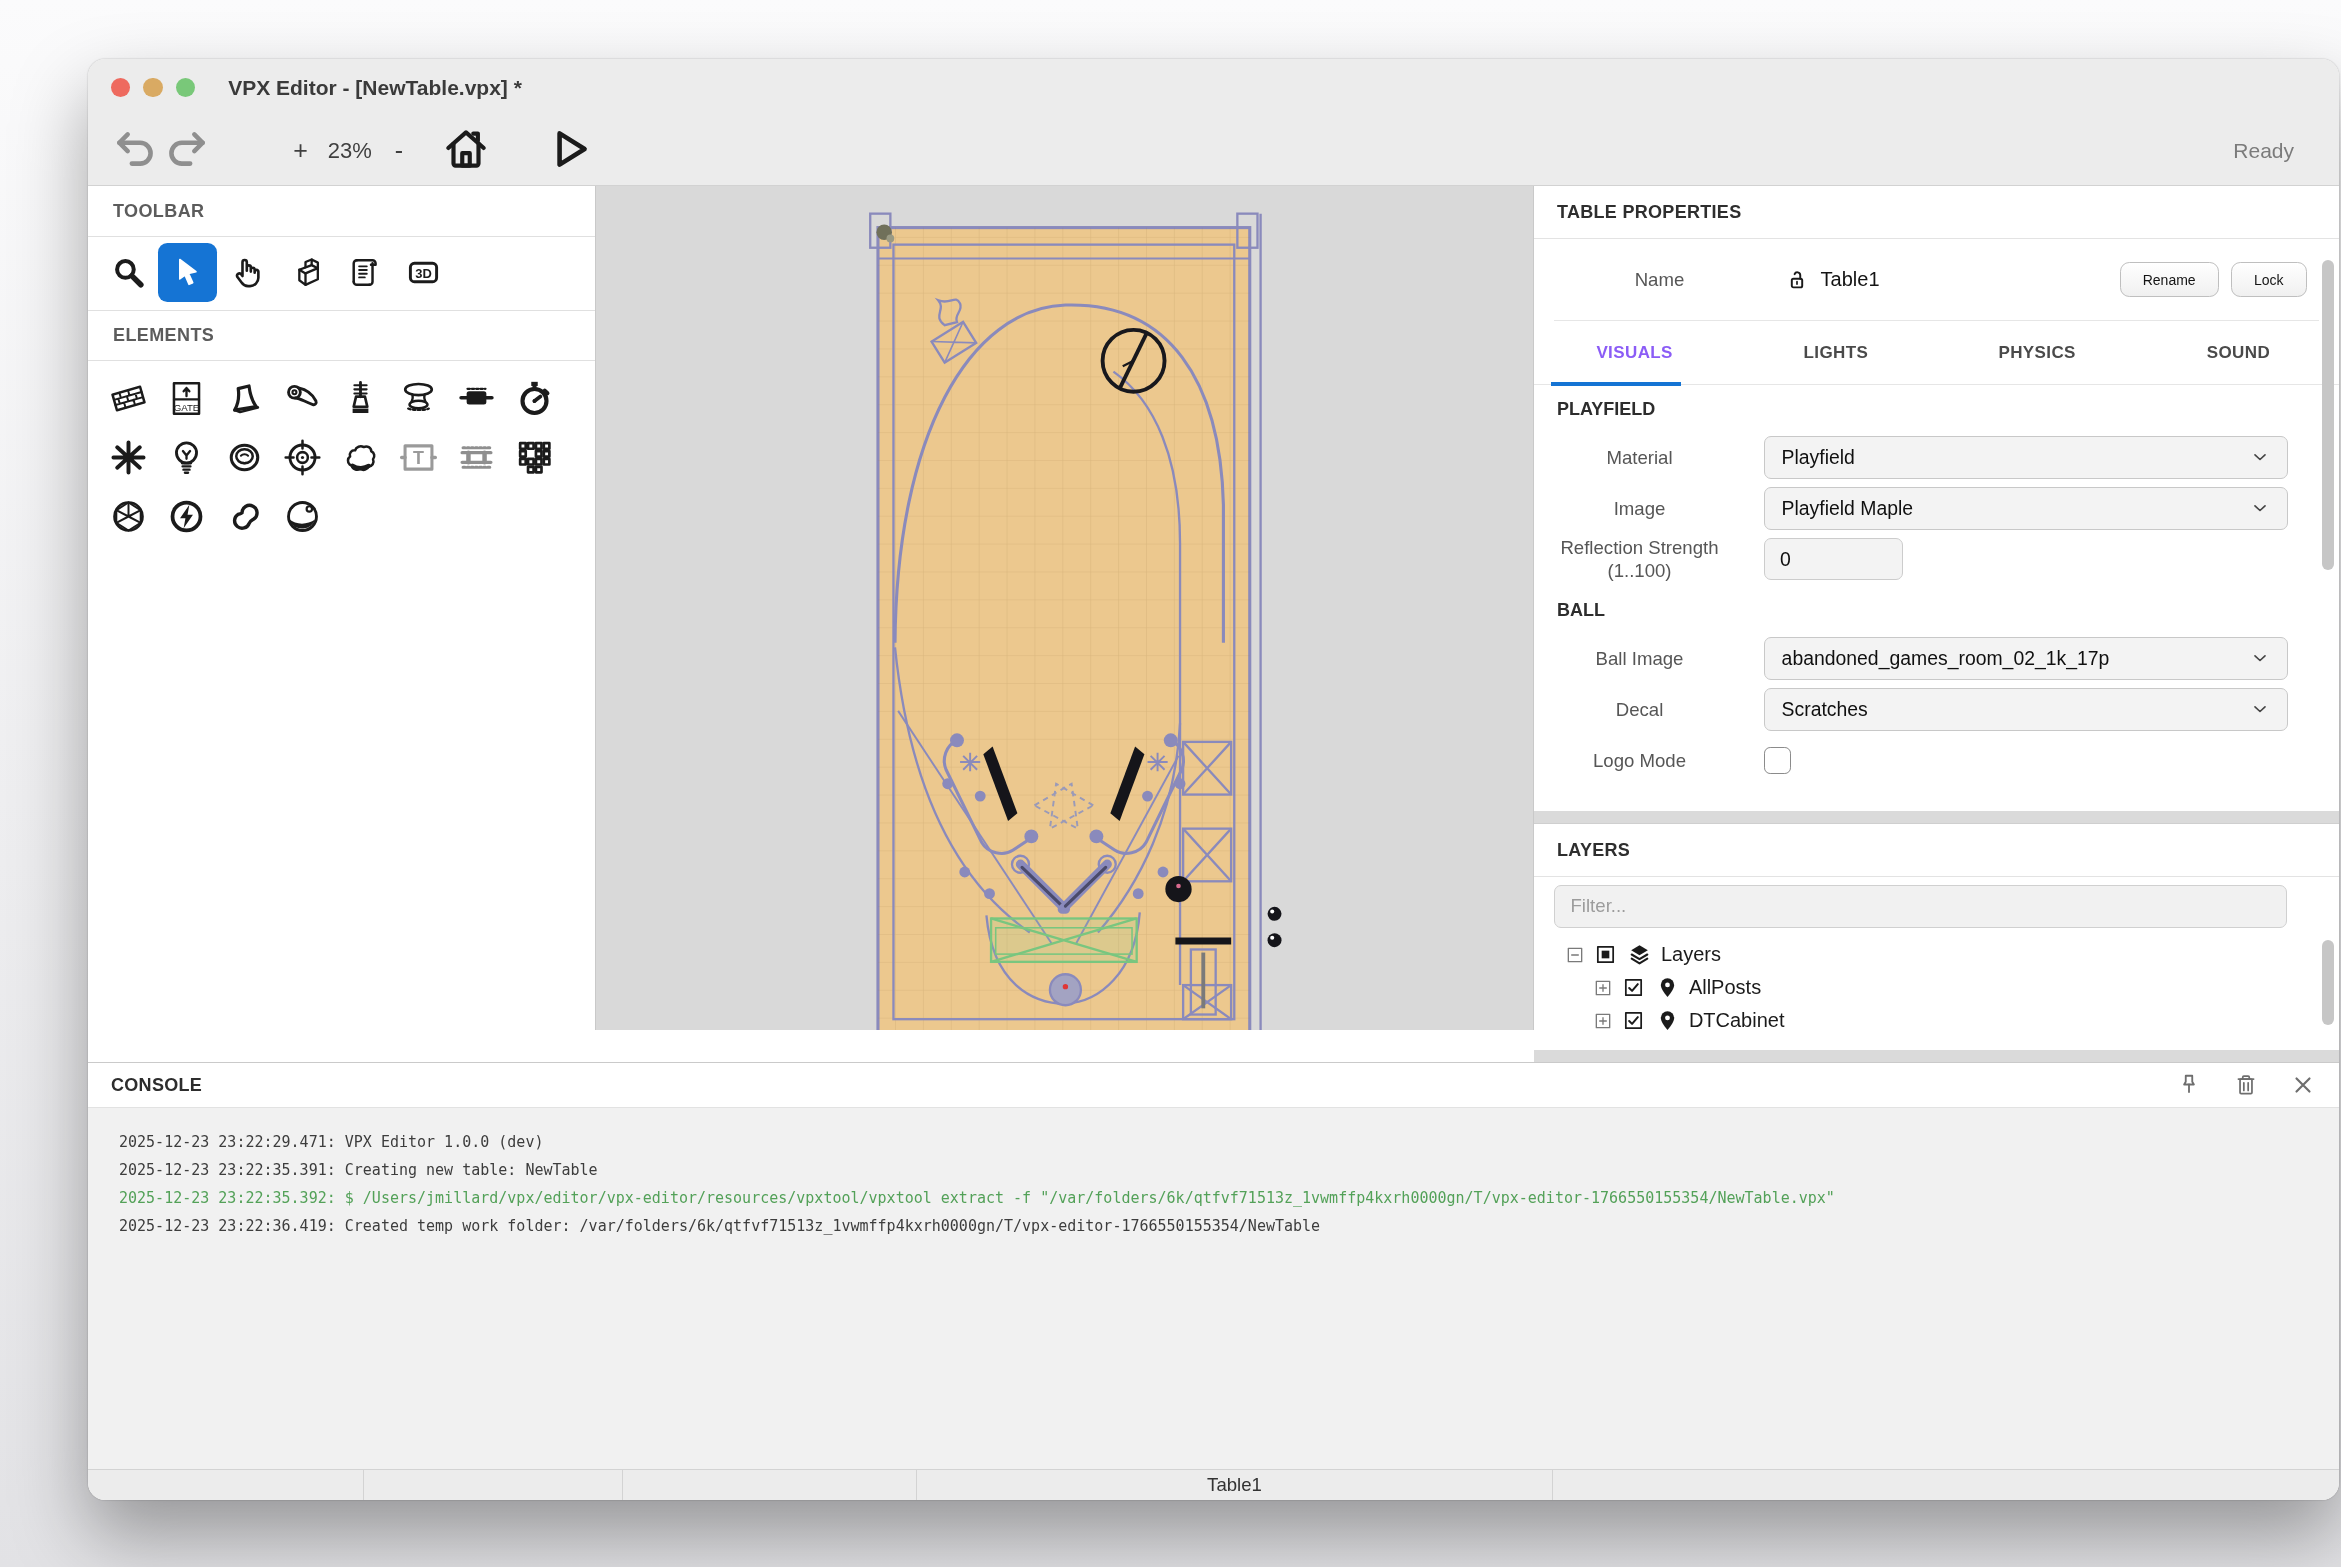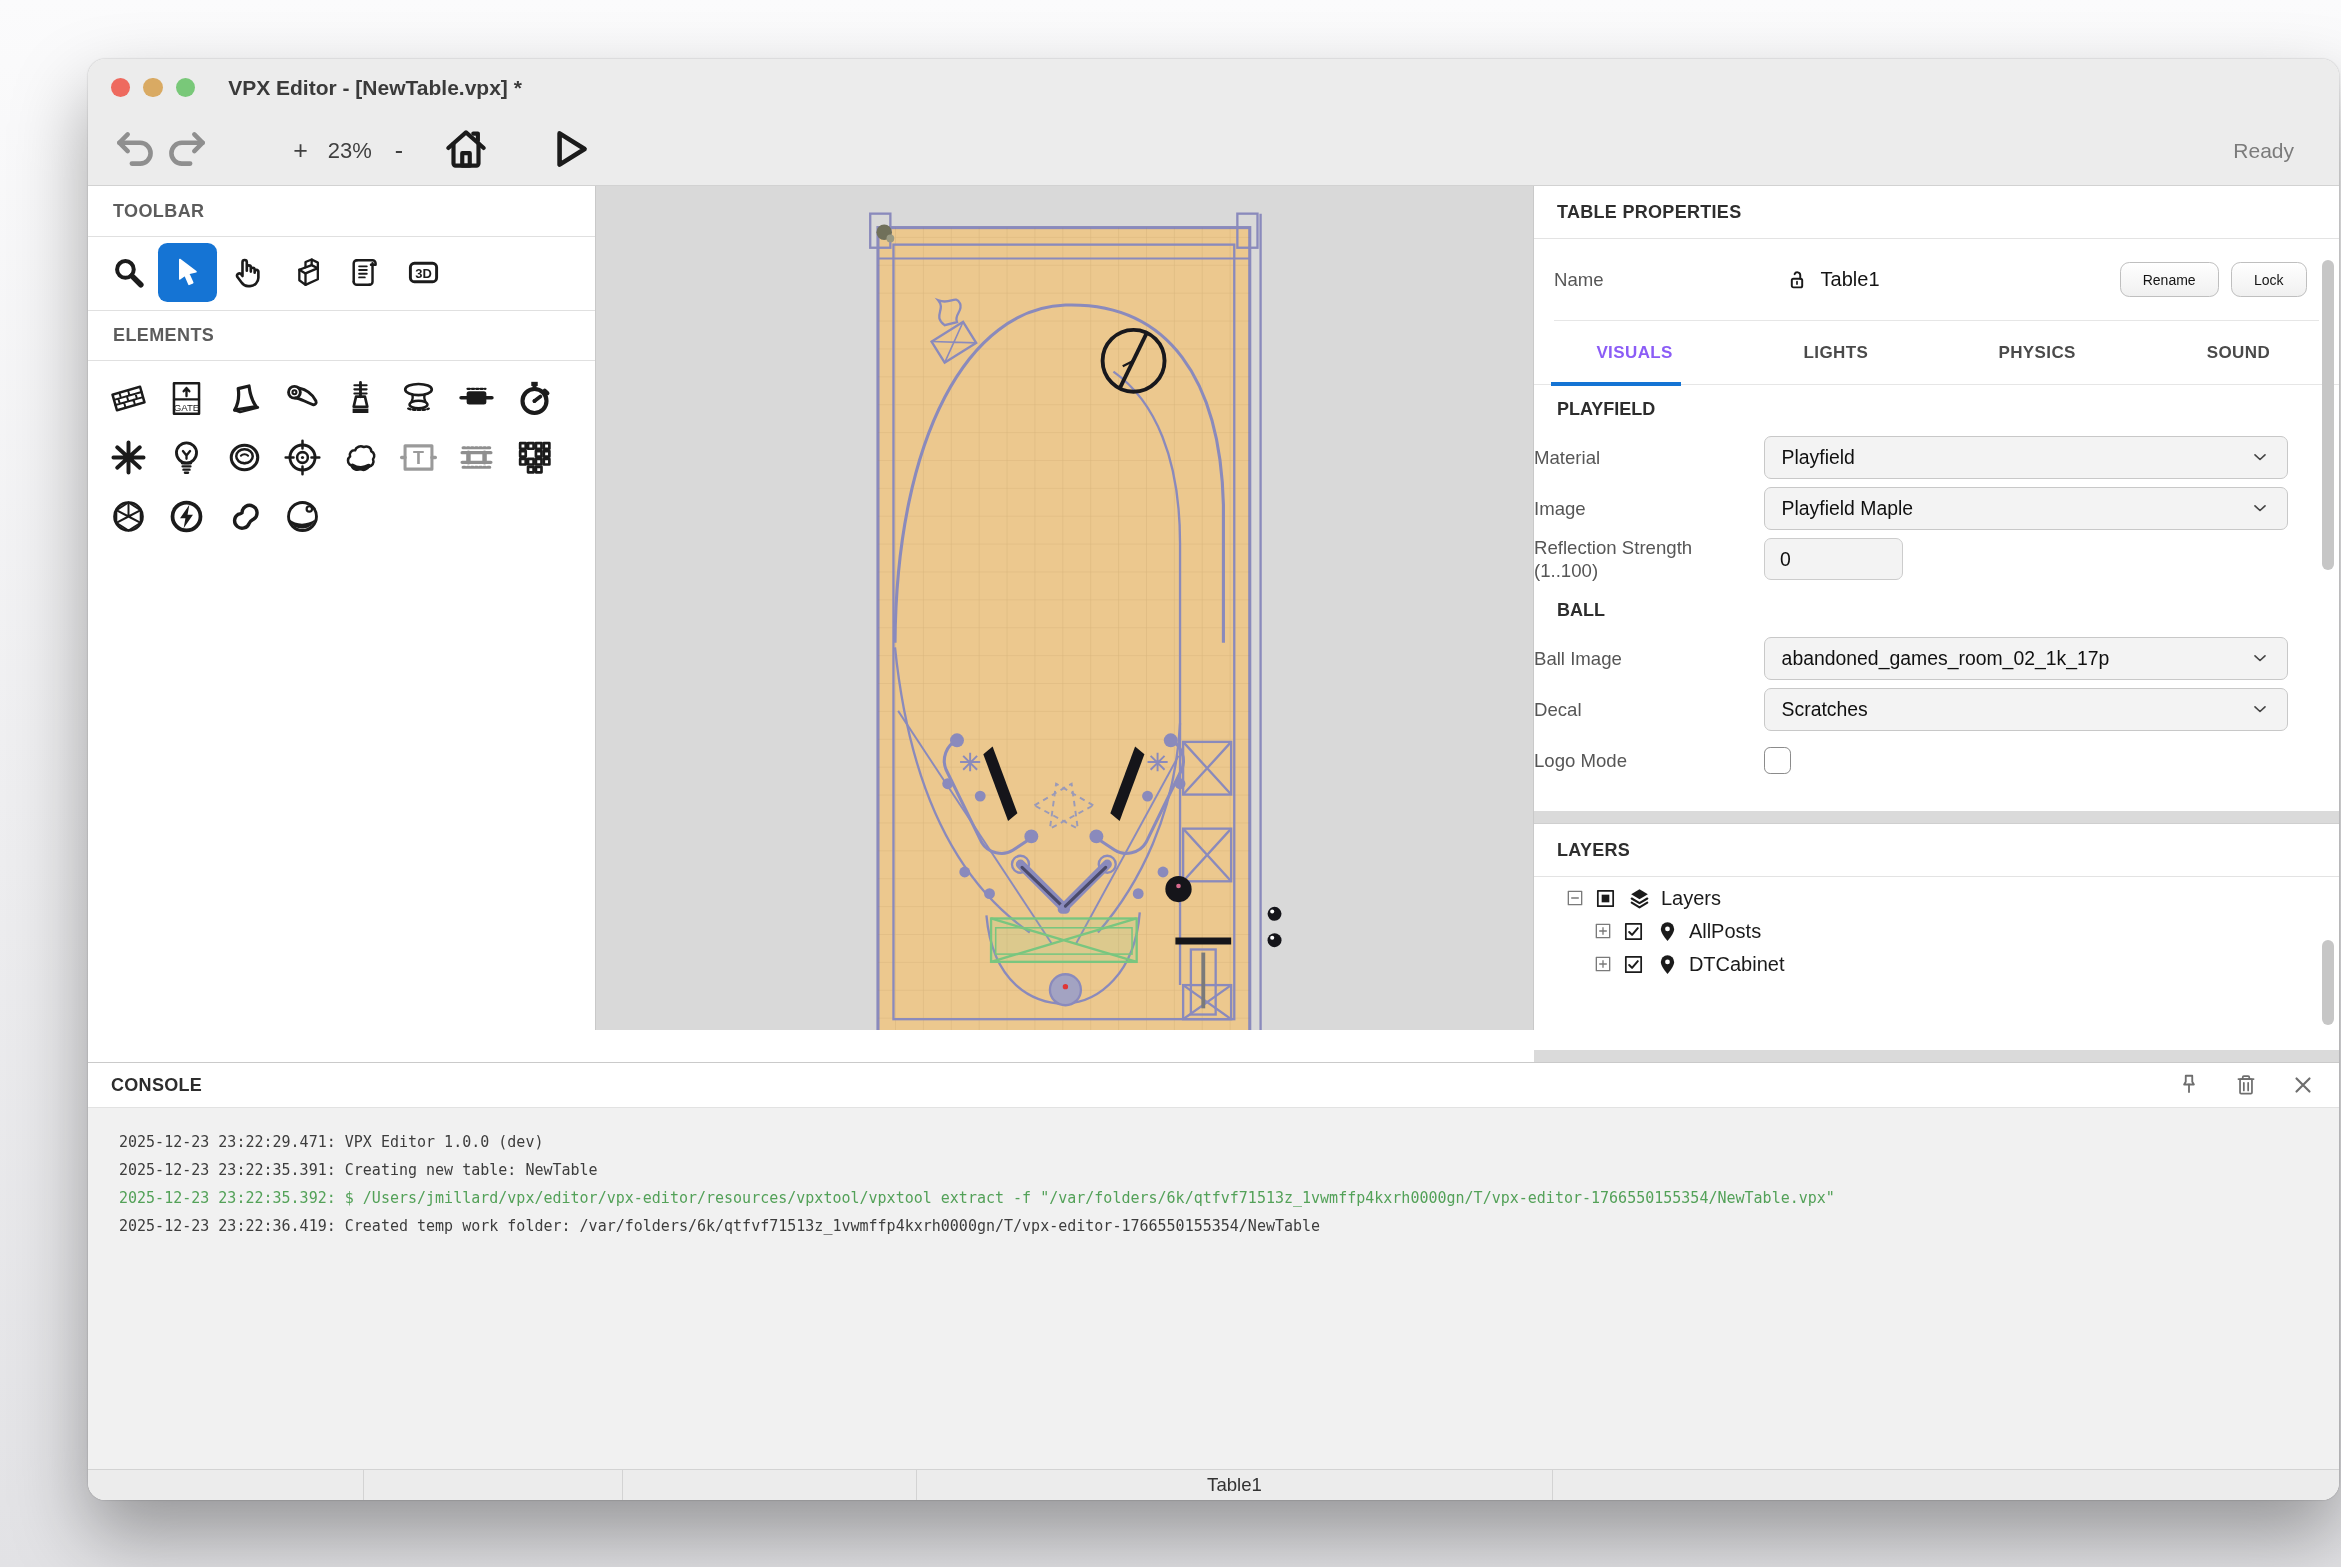--- a/index.html
+++ b/index.html
@@ -46,7 +46,7 @@
   .props{position:absolute;left:0;top:0;right:0;height:637px;overflow:hidden;}
   .props-body{position:relative;height:584px;overflow:hidden;}
   .namerow{display:flex;align-items:center;height:81px;margin:0 20px;border-bottom:1.5px solid #e6e6e6;}
-  .flabel{flex:none;width:211px;text-align:left;color:#565656;font-size:18.6px;padding-right:18.6px;line-height:23px;}
+  .flabel{flex:none;width:211px;text-align:center;color:#565656;font-size:18.6px;padding-right:18.6px;line-height:23px;}
   .nameval{font-size:20px;color:#141414;margin-left:11px;}
   .lockglyph{width:26px;height:26px;}
   .btn{padding:8.5px 22px;border:1.5px solid #bfbfbf;border-radius:9.3px;background:linear-gradient(#ffffff,#f0f0f0);

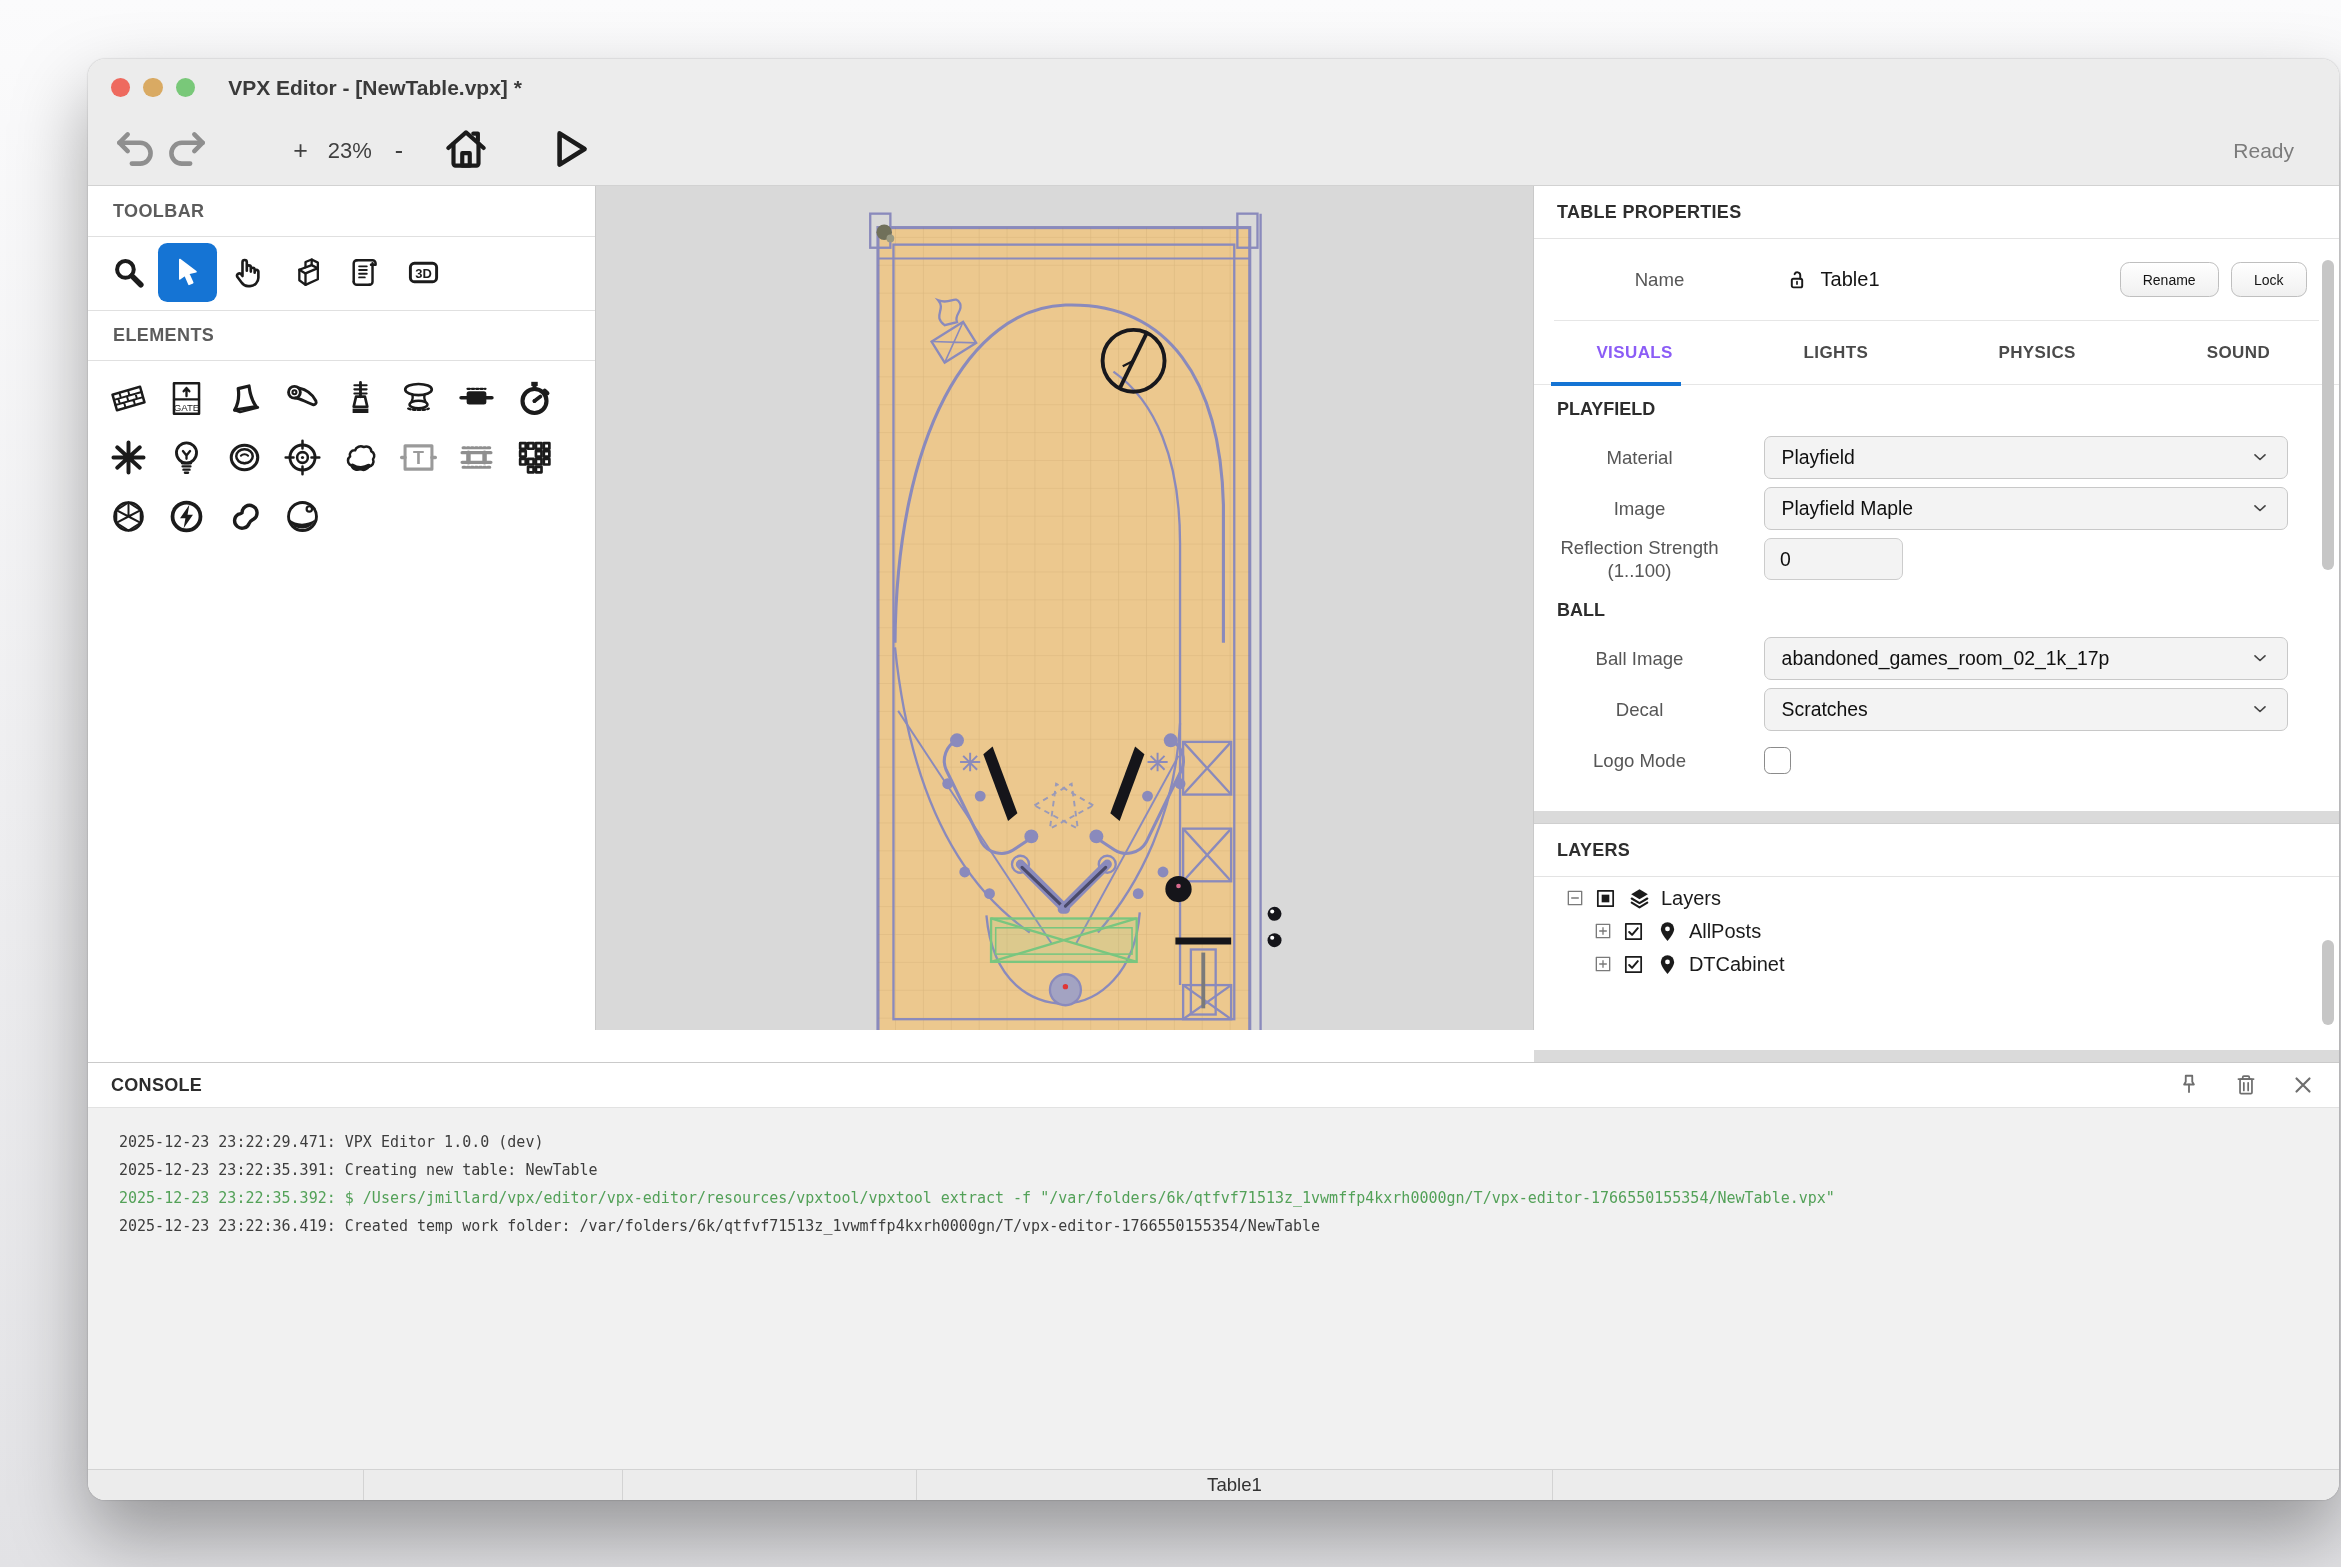--- a/index.html
+++ b/index.html
@@ -538,6 +538,7 @@
 
         <div class="layerspanel">
           <div class="sec-h">LAYERS</div>
+          <input class="filter" placeholder="Filter..." style="">
           <div class="tree">
             <div class="trow">
               <span class="texp"><svg viewBox="0 0 24 24" fill="none" stroke="#1b1b1b" stroke-width="1.7" stroke-linecap="round" stroke-linejoin="round" style="width:100%;height:100%;">

